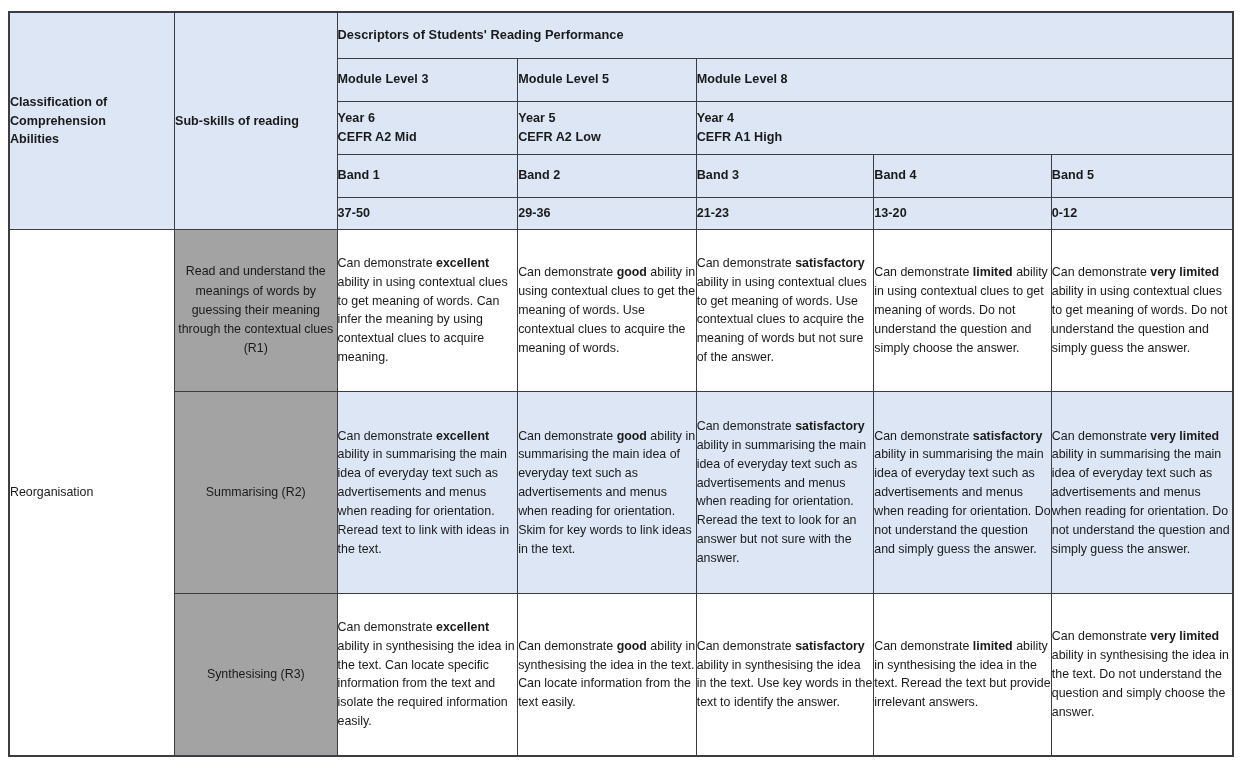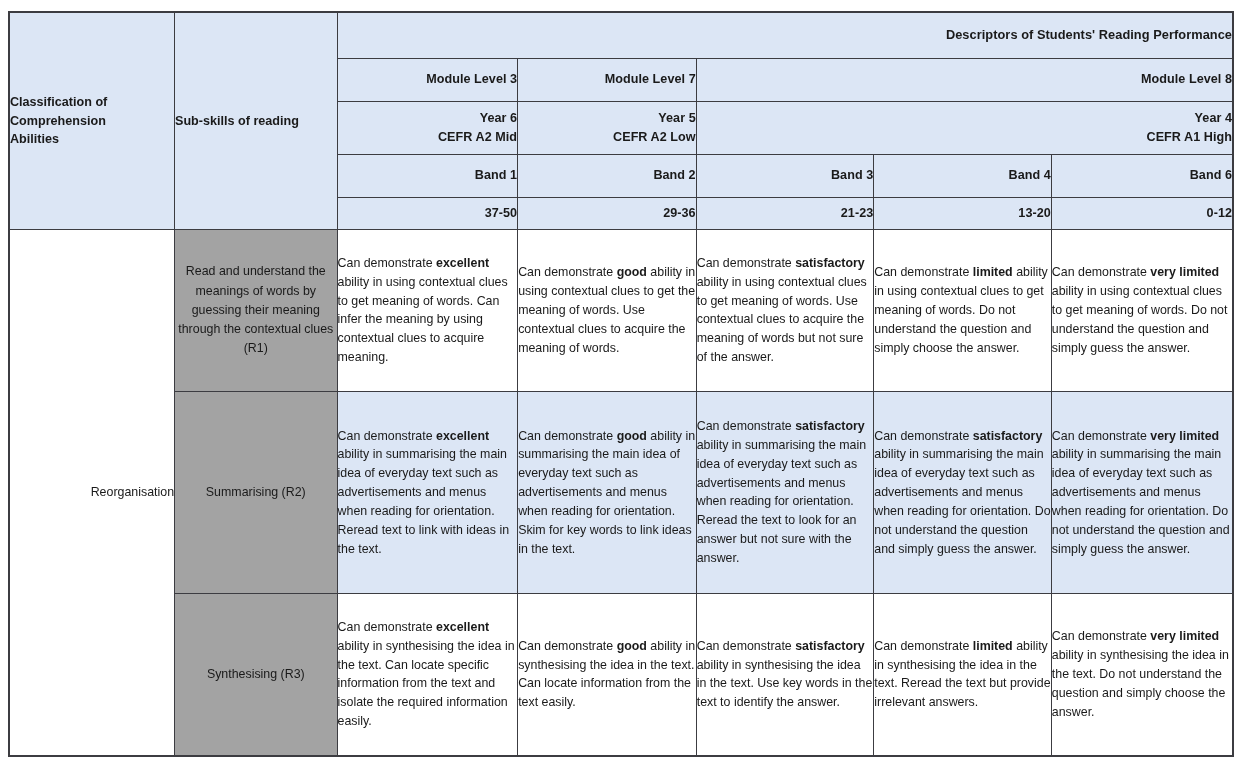--- a/index.html
+++ b/index.html
@@ -39,7 +39,7 @@
     background: #dce6f5;
     font-weight: bold;
     font-size: 12.6px;
-    text-align: right;
+    text-align: left;
     line-height: 1.45;
     letter-spacing: 0.05px;
     padding: 4px 6px;

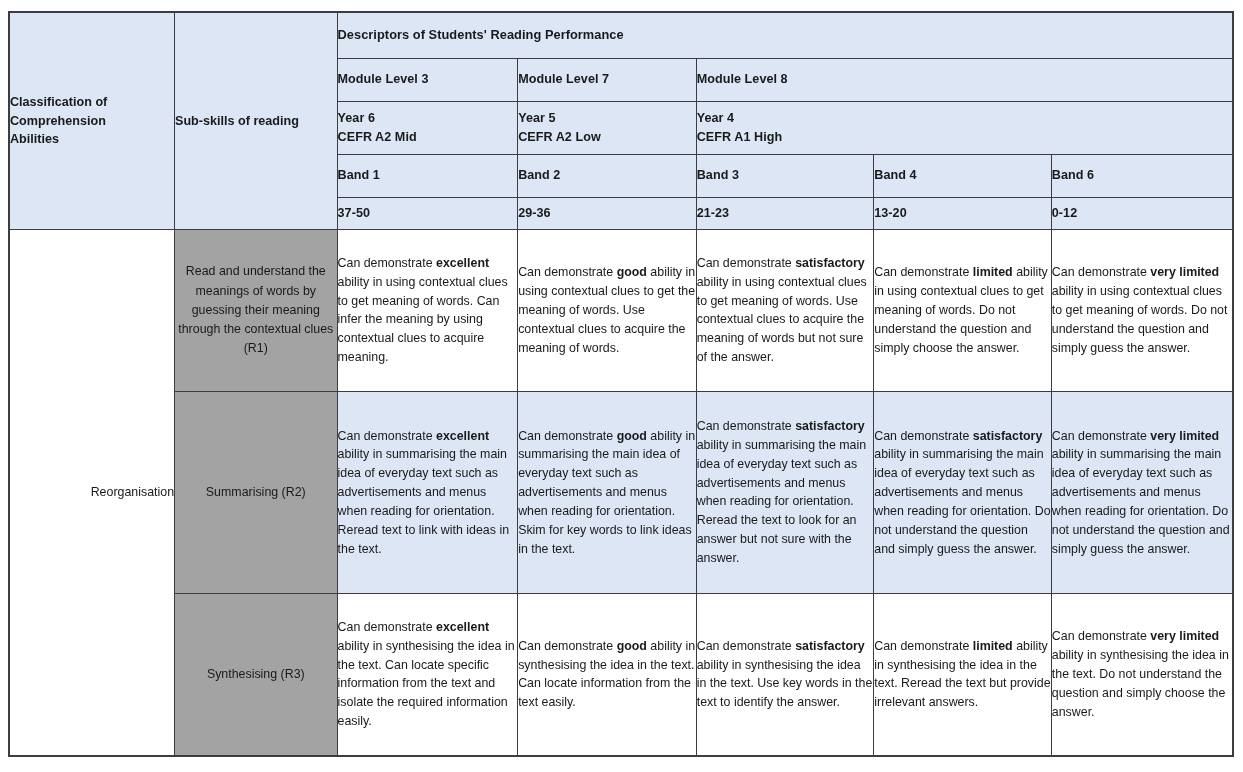--- a/index.html
+++ b/index.html
@@ -123,7 +123,7 @@
       </tr>
       <tr class="r-head-2">
         <th class="hd">Module Level 3</th>
-        <th class="hd">Module Level 7</th>
+        <th class="hd">Module Level 5</th>
         <th class="hd" colspan="3">Module Level 8</th>
       </tr>
       <tr class="r-head-3">

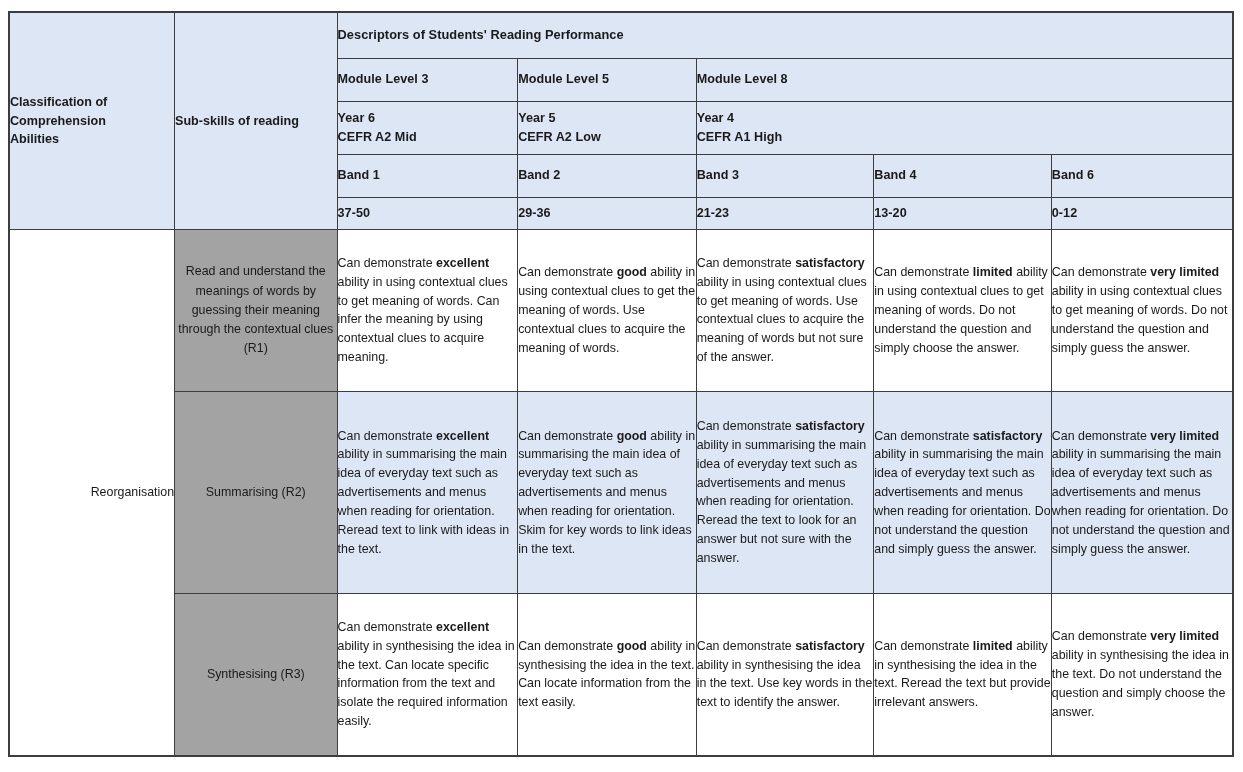--- a/index.html
+++ b/index.html
@@ -139,7 +139,7 @@
         <th class="hd">Band 2</th>
         <th class="hd">Band 3</th>
         <th class="hd">Band 4</th>
-        <th class="hd">Band 6</th>
+        <th class="hd">Band 5</th>
       </tr>
       <tr class="r-head-5">
         <th class="hd">37-50</th>

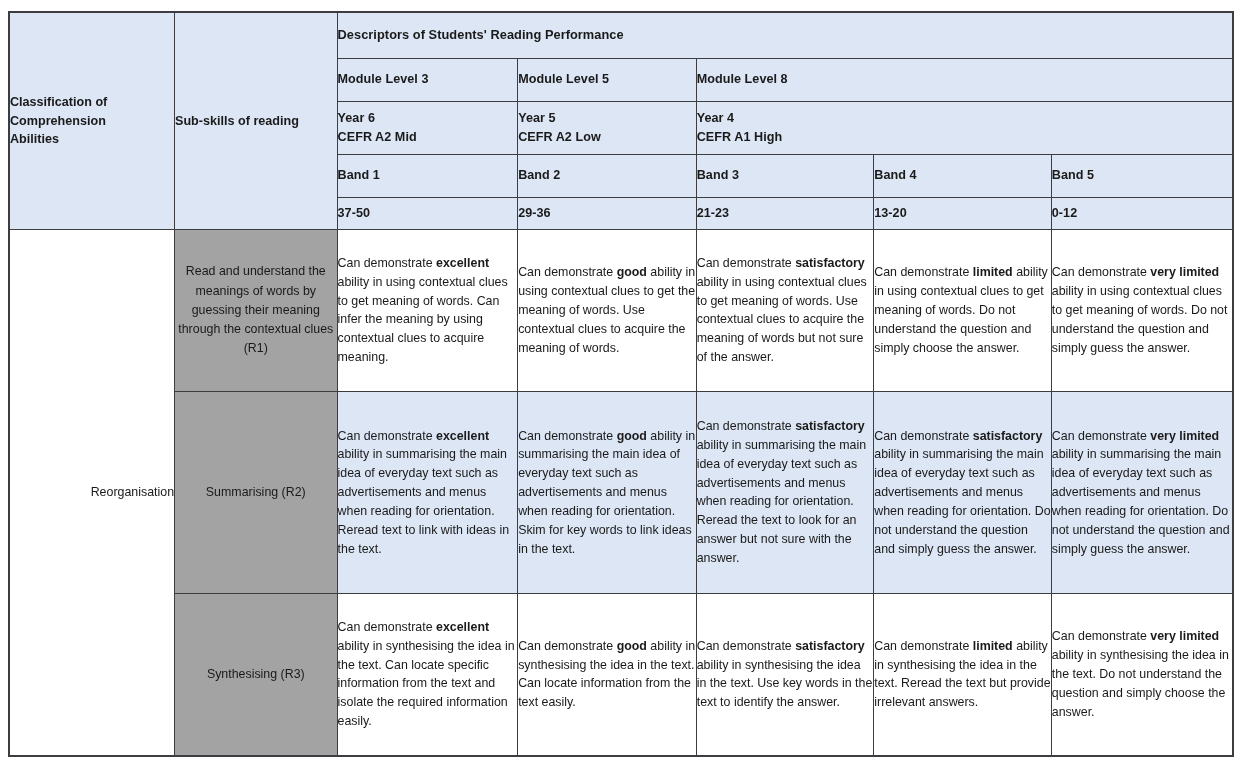--- a/index.html
+++ b/index.html
@@ -57,7 +57,7 @@
 
   
   .cls-cell {
-    text-align: right;
+    text-align: left;
     font-size: 12.4px;
     line-height: 1.5;
     background: #ffffff;

